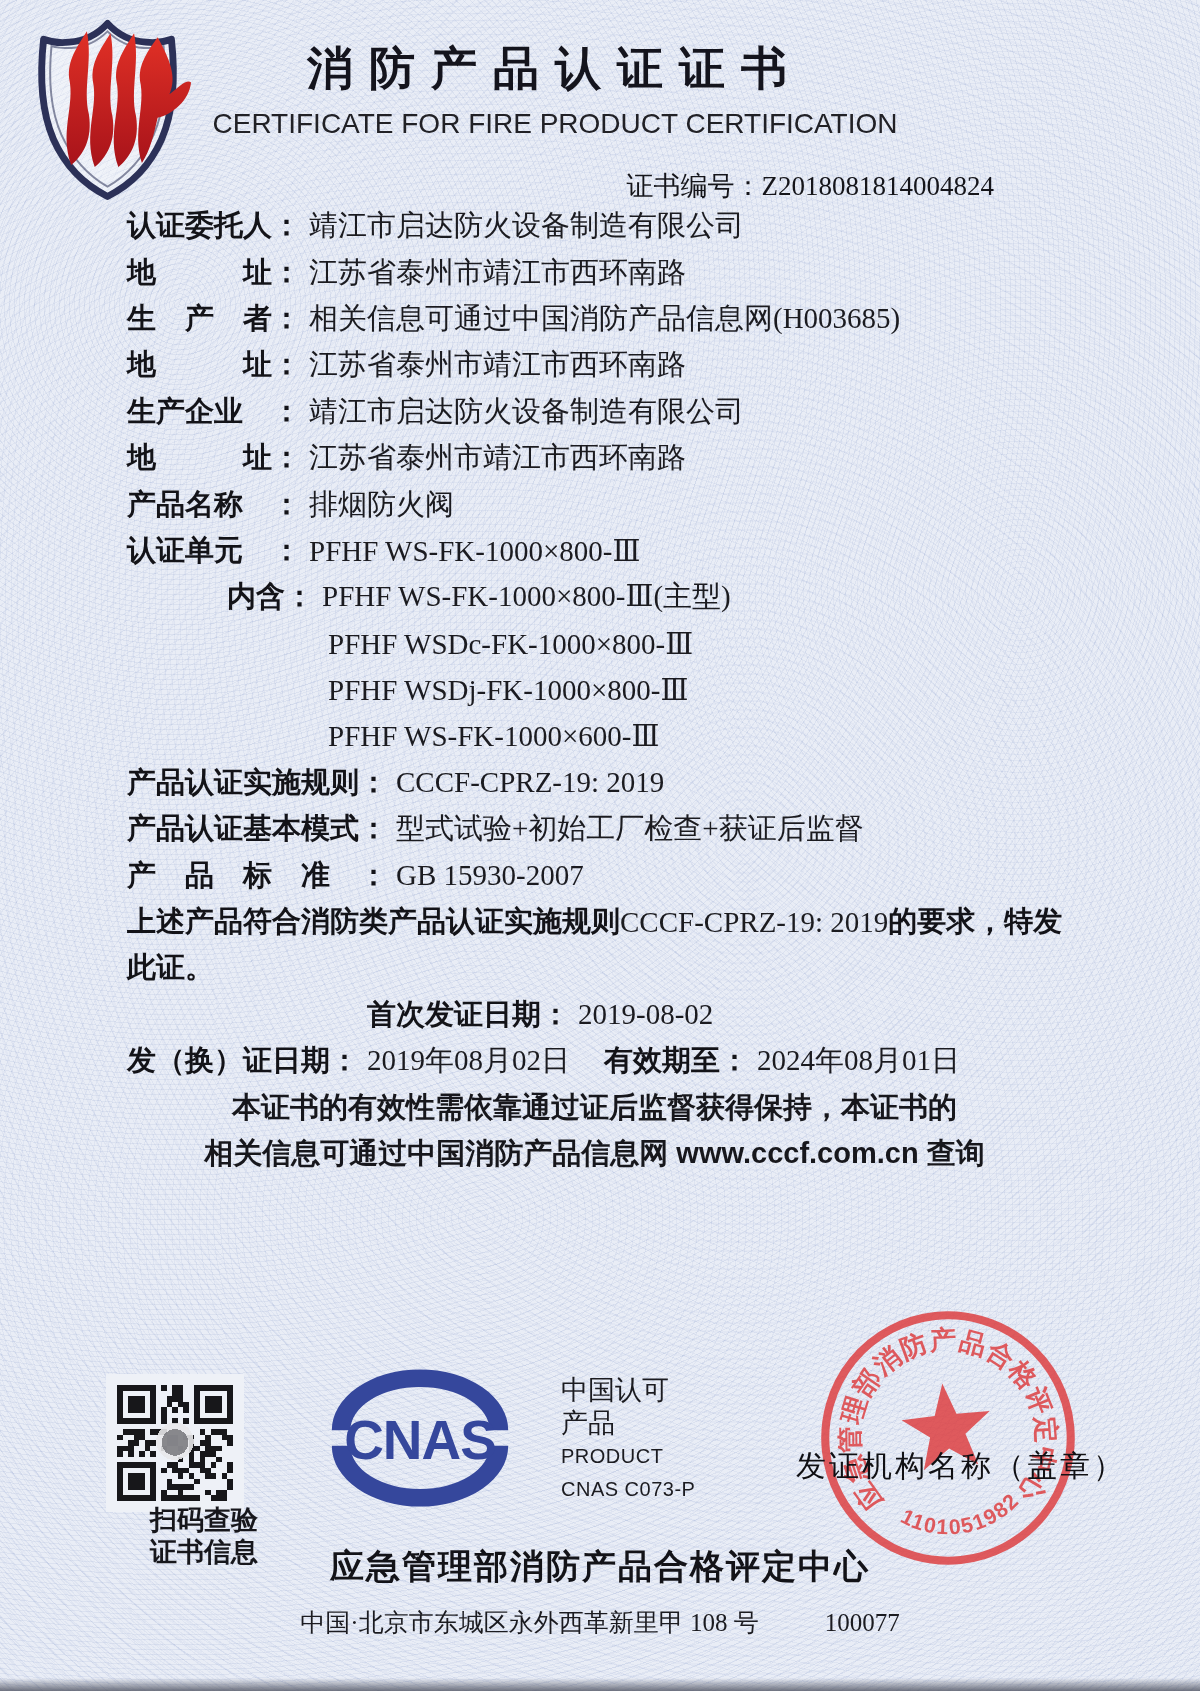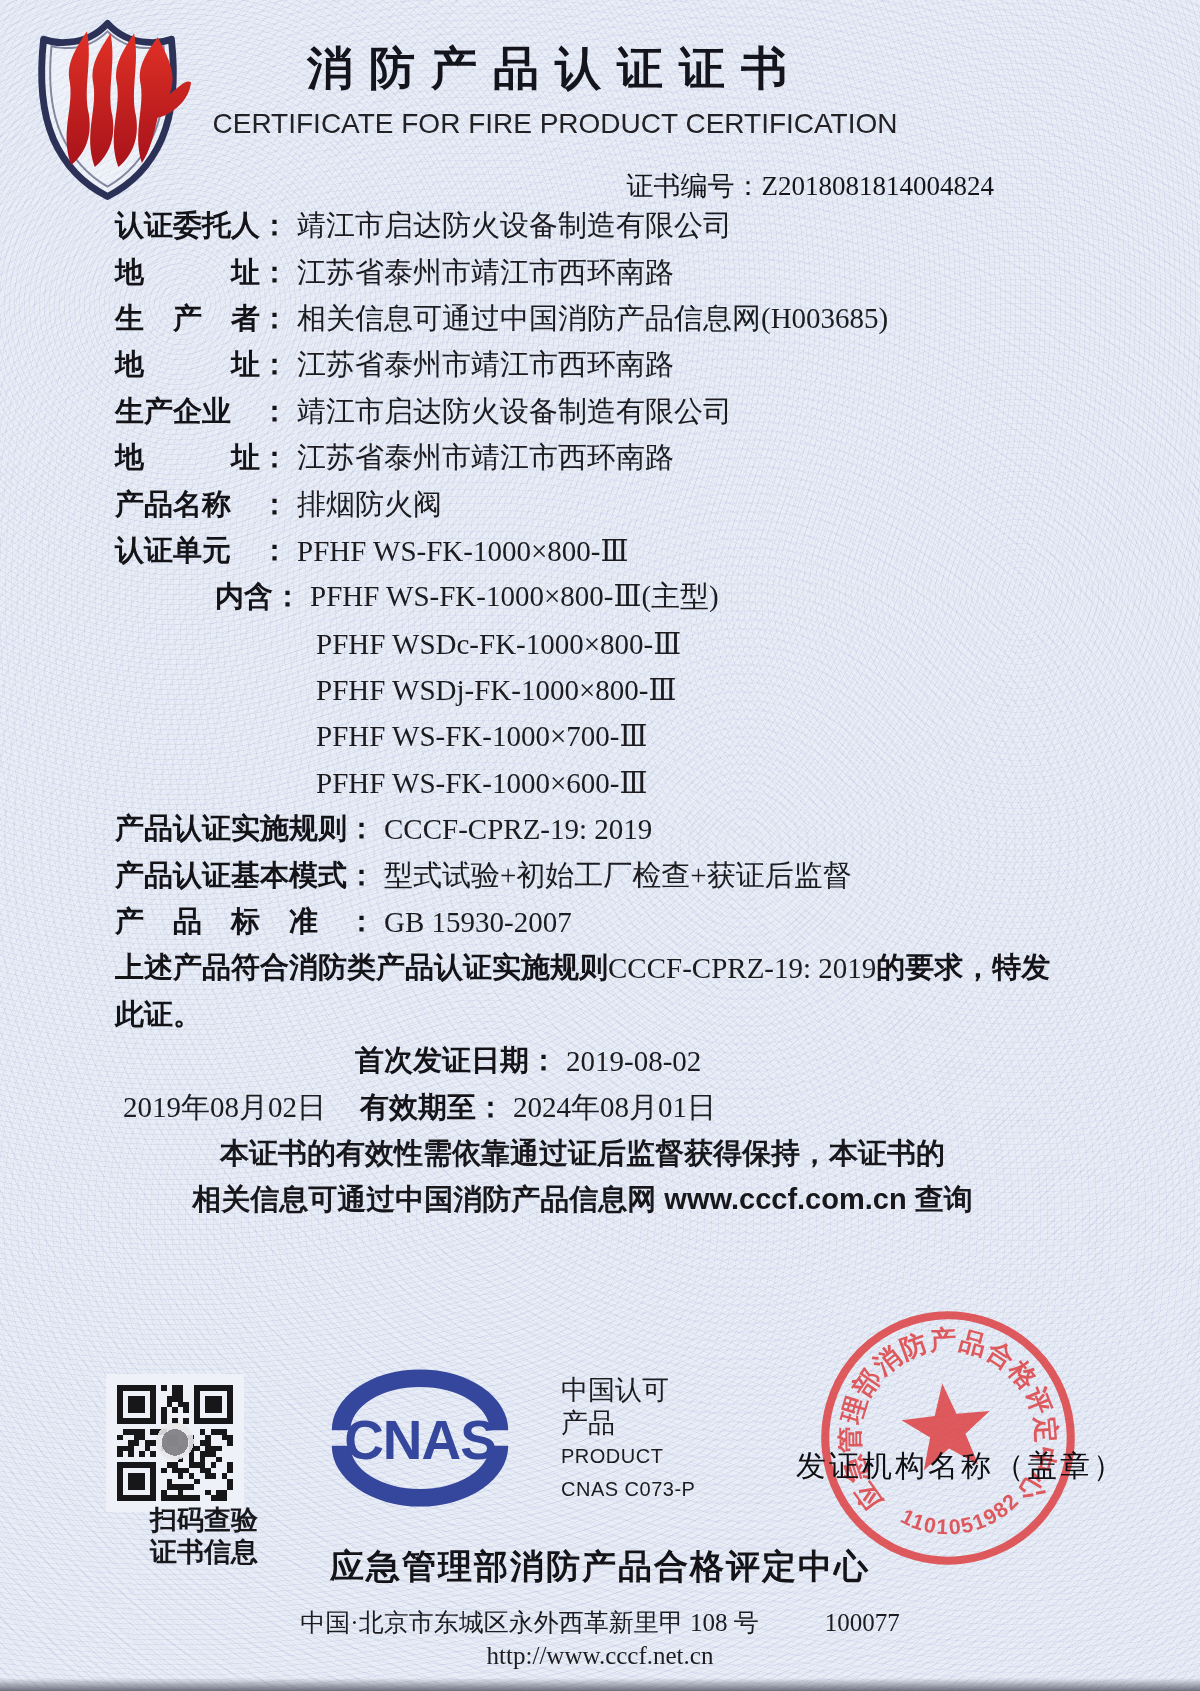--- a/index.html
+++ b/index.html
@@ -20,7 +20,7 @@
     font-size:28px;font-weight:500;color:#212126;}
   .certno{position:absolute;top:168px;right:206px;font-size:27px;
     font-family:"Liberation Serif","DejaVu Serif",serif;color:#15151a;}
-  .content{position:absolute;left:115px;top:203px;width:985px;font-size:29px;}
+  .content{position:absolute;left:127px;top:203px;width:985px;font-size:29px;}
   .row{height:46.4px;display:flex;align-items:center;white-space:nowrap;}
   .lbl{font-weight:700;white-space:pre;color:#131318;}
   .val{font-family:"Liberation Serif","DejaVu Serif",serif;margin-left:8px;color:#1b1b20;}

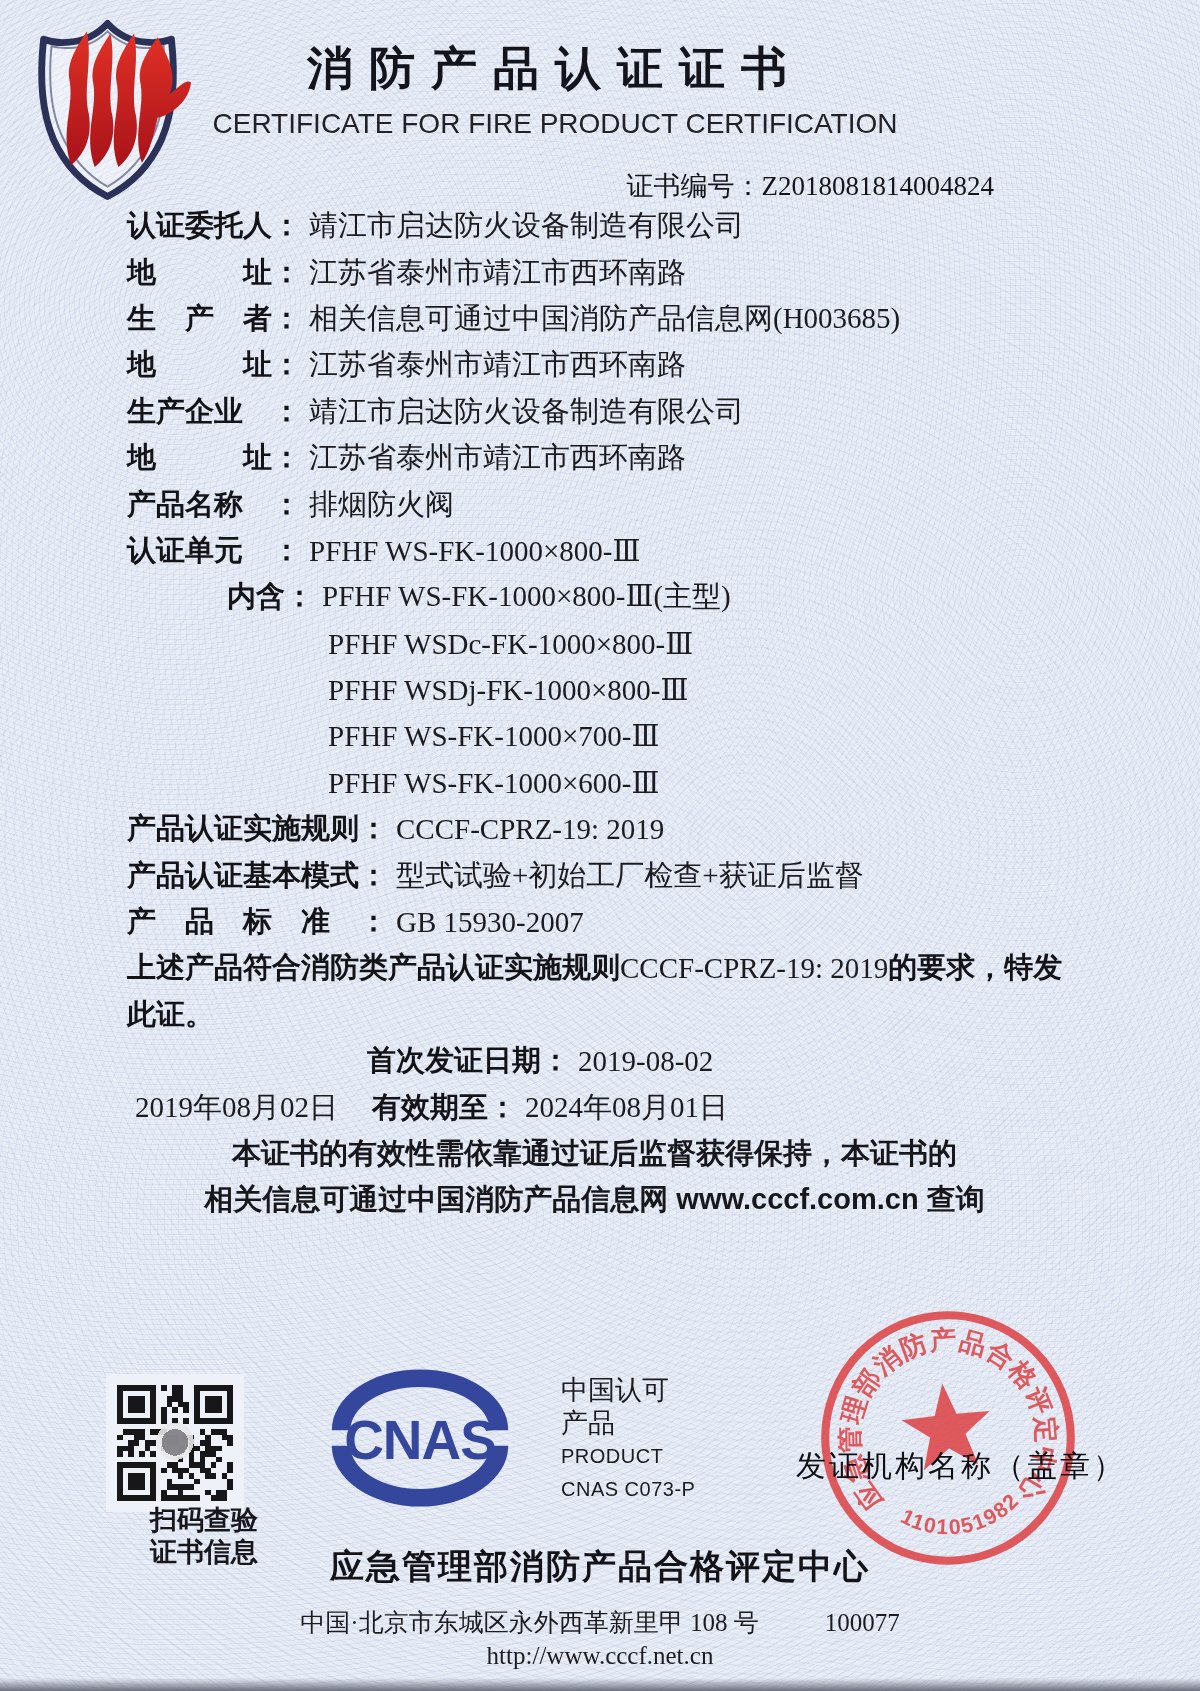--- a/index.html
+++ b/index.html
@@ -125,9 +125,6 @@
       <span class="val">PFHF WSDj-FK-1000×800-Ⅲ</span>
     </div>
     <div class="row ind2">
-      <span class="val">PFHF WS-FK-1000×700-Ⅲ</span>
-    </div>
-    <div class="row ind2">
       <span class="val">PFHF WS-FK-1000×600-Ⅲ</span>
     </div>
 

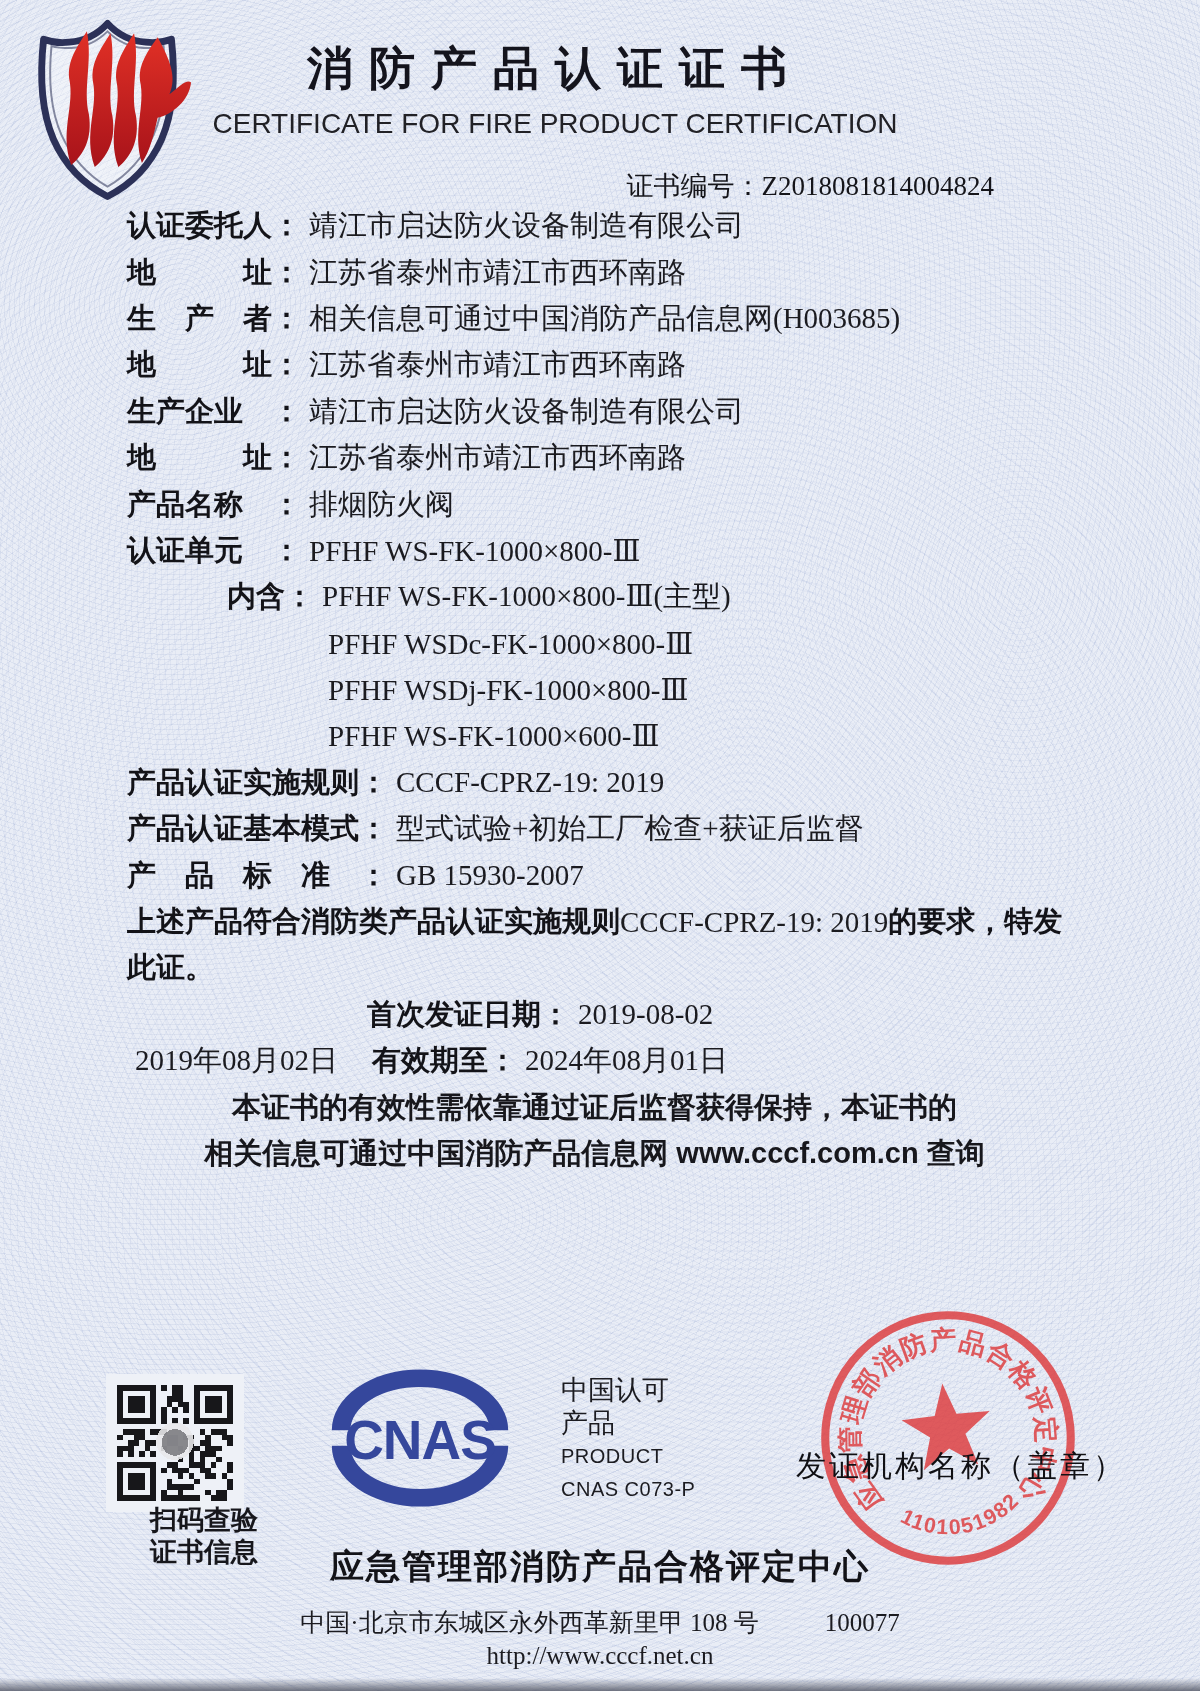--- a/index.html
+++ b/index.html
@@ -155,6 +155,7 @@
         <span class="val">2019-08-02</span>
     </div>
     <div class="row">
+      <span class="lbl">发（换）证日期：</span>
         <span class="val">2019年08月02日</span>
         <span class="gap"></span>
         <span class="lbl">有效期至：</span>

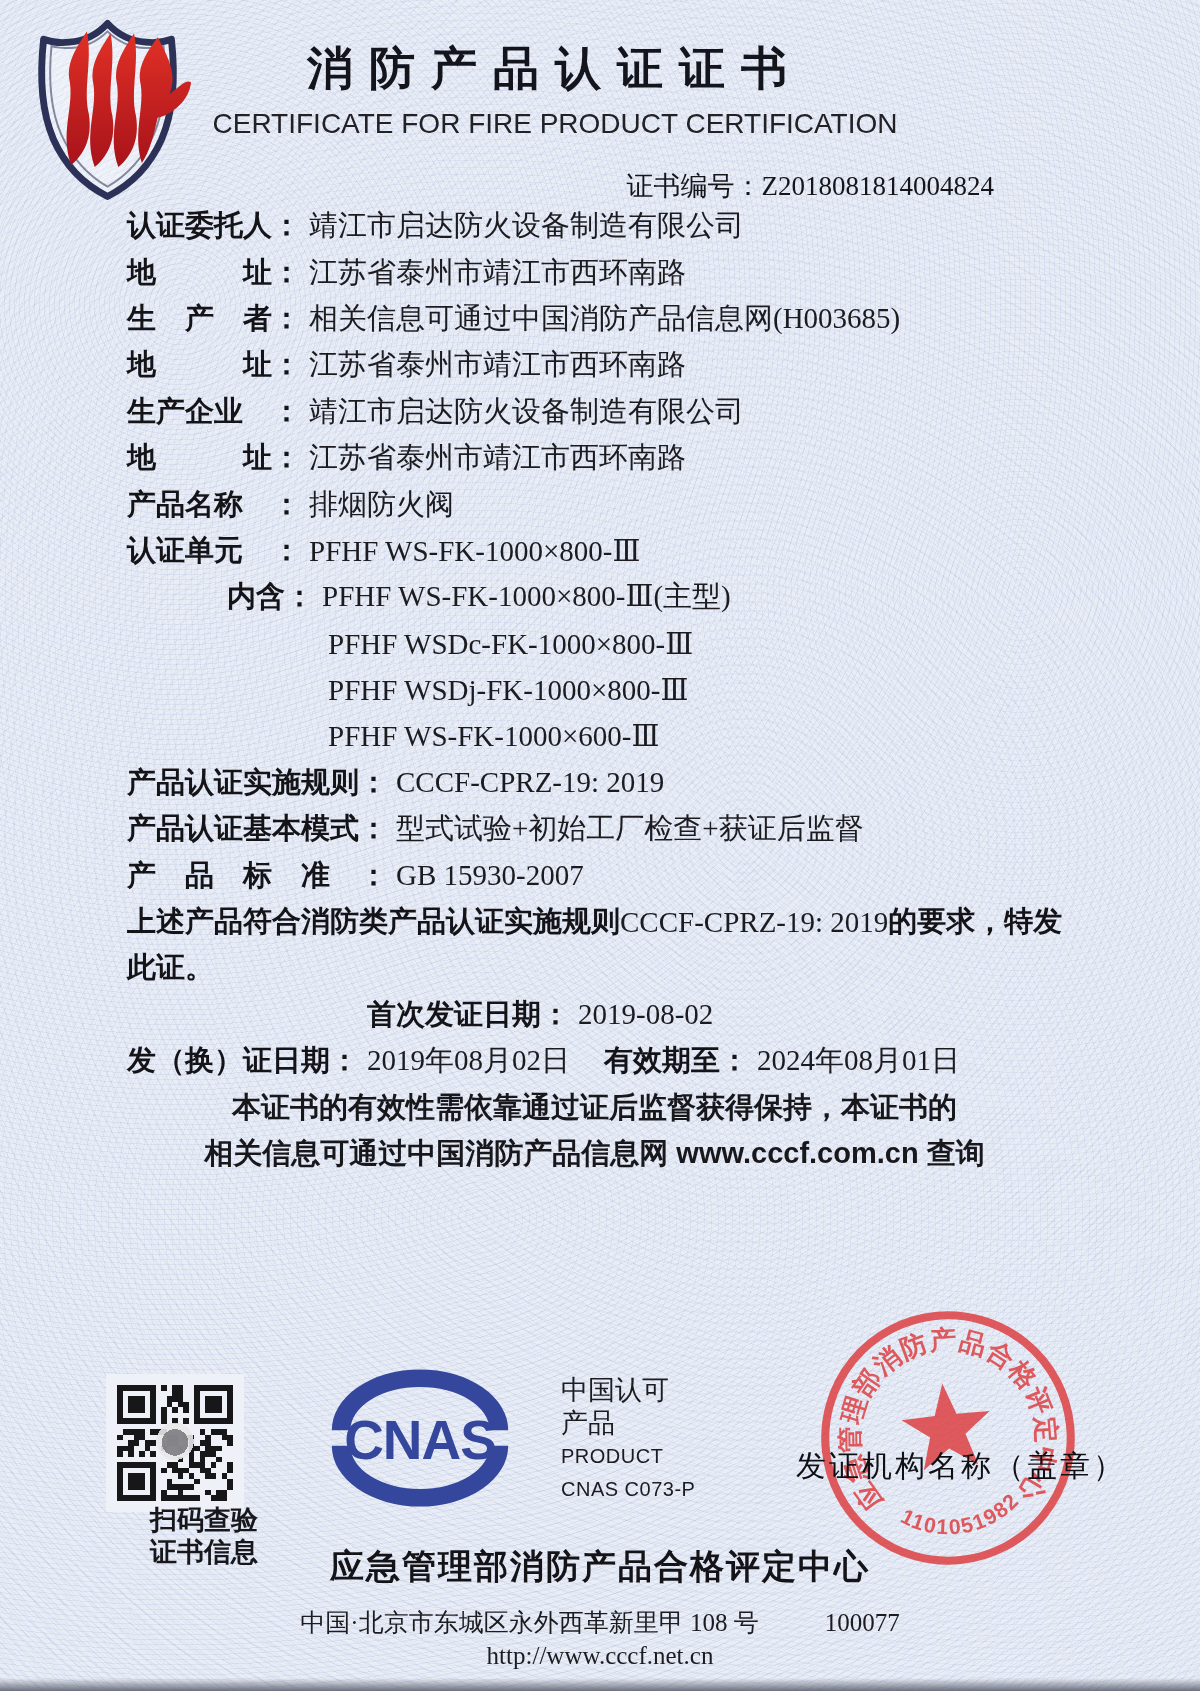--- a/index.html
+++ b/index.html
@@ -215,7 +215,6 @@
   <div class="footer-addr">
     <span>中国·北京市东城区永外西革新里甲 108 号</span><span class="pc">100077</span>
   </div>
-  <div class="footer-url">http://www.cccf.net.cn</div>
 
   <div class="scan-edge"></div>
 </div>

